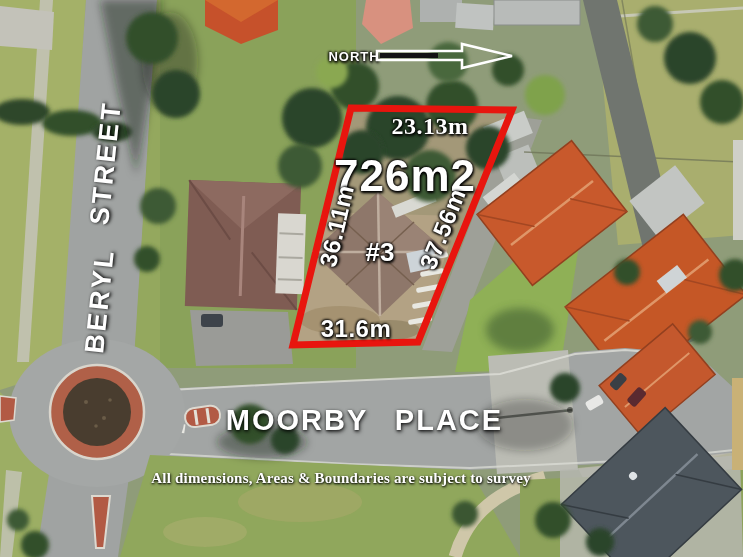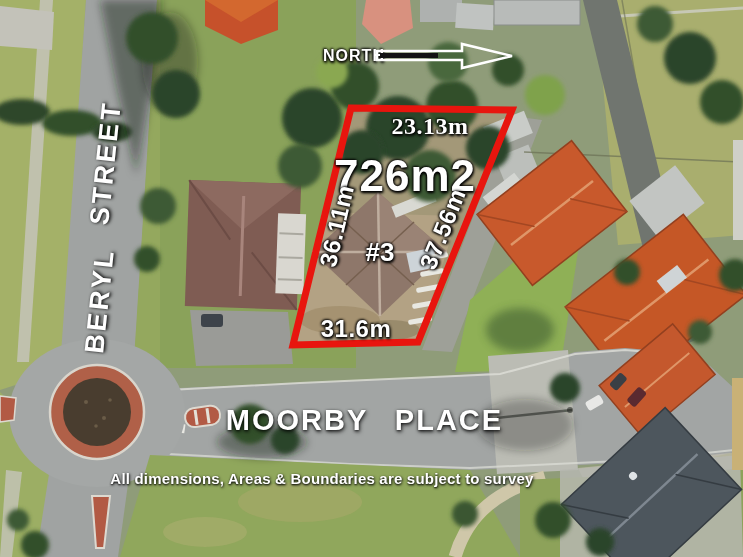--- a/index.html
+++ b/index.html
@@ -23,7 +23,7 @@
   .rot-street{transform:translate(-50%,-50%) rotate(-84deg);}
   .street-h{font-size:29px;letter-spacing:2px;
     text-shadow:0 1px 3px rgba(0,0,0,.75),1px 2px 4px rgba(0,0,0,.6);}
-  .north{font-size:16px;letter-spacing:1px;}
+  .north{font-size:13px;letter-spacing:1px;}
   .disclaimer{font-size:15px;font-weight:600;letter-spacing:.2px;
     text-shadow:0 1px 2px rgba(0,0,0,.85),1px 1px 3px rgba(0,0,0,.7);}
   #north-arrow{position:absolute;left:374px;top:41px;}

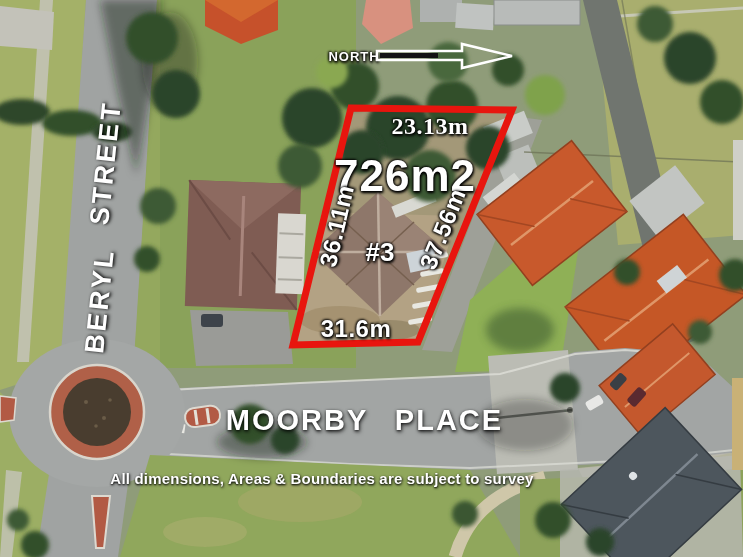--- a/index.html
+++ b/index.html
@@ -294,7 +294,7 @@
 
   <div class="lbl street-h" style="left:437px;top:420px;padding-left:24px;">PLACE</div>
 
-  <div class="lbl disclaimer" style="left:322px;top:478px;">All dimensions, Areas &amp; Boundaries are subject to survey</div>
+  <div class="lbl disclaimer" style="left:341px;top:478px;font-family:Liberation Serif, serif;">All dimensions, Areas &amp; Boundaries are subject to survey</div>
 </div>
 
 </body></html>

